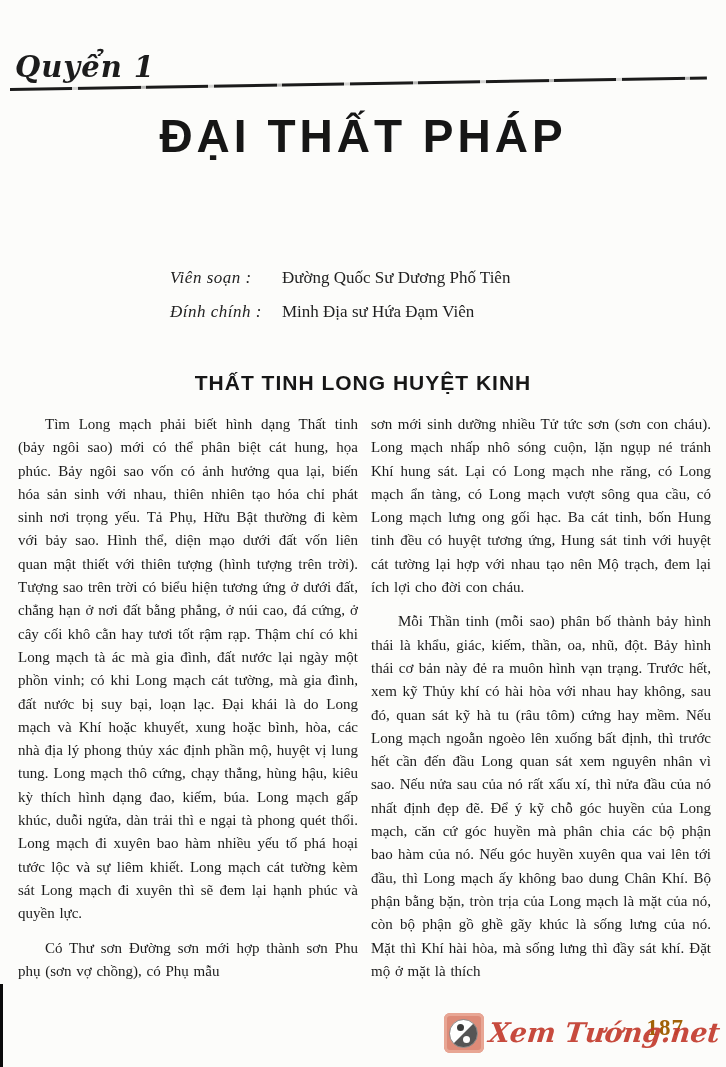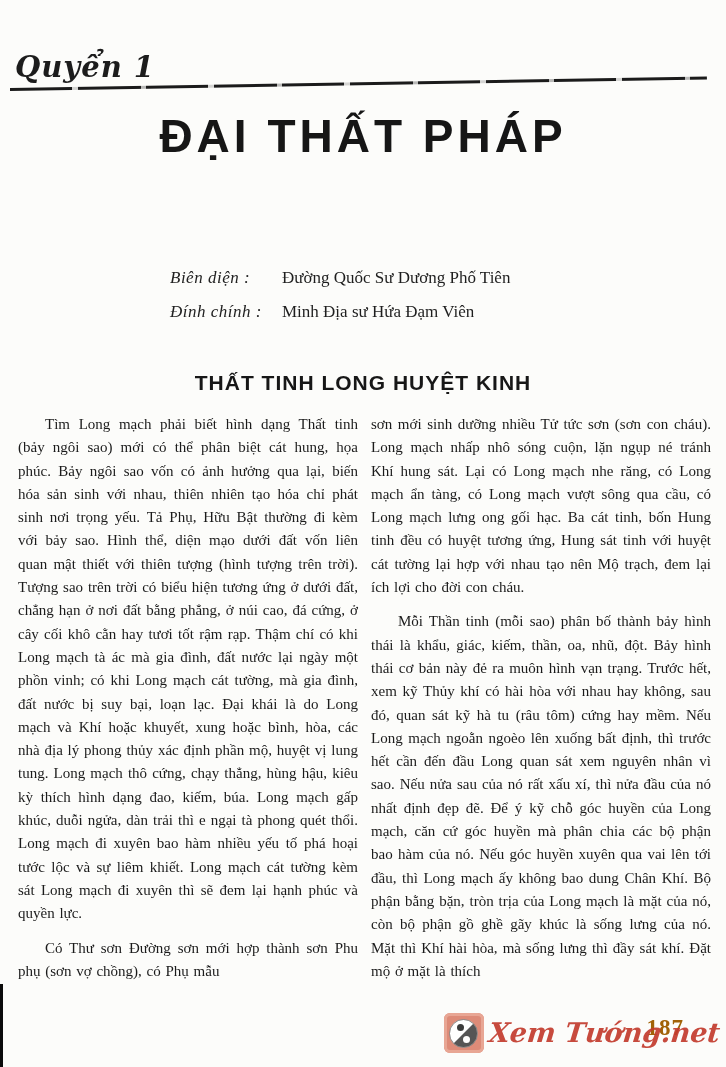--- a/index.html
+++ b/index.html
@@ -96,7 +96,7 @@
 
 <div class="byline">
   <div class="byline-row">
-    <span class="byline-label">Biên diện :</span>
+    <span class="byline-label">Viên soạn :</span>
     <span class="byline-value">Đường Quốc Sư Dương Phố Tiên</span>
   </div>
   <div class="byline-row">

